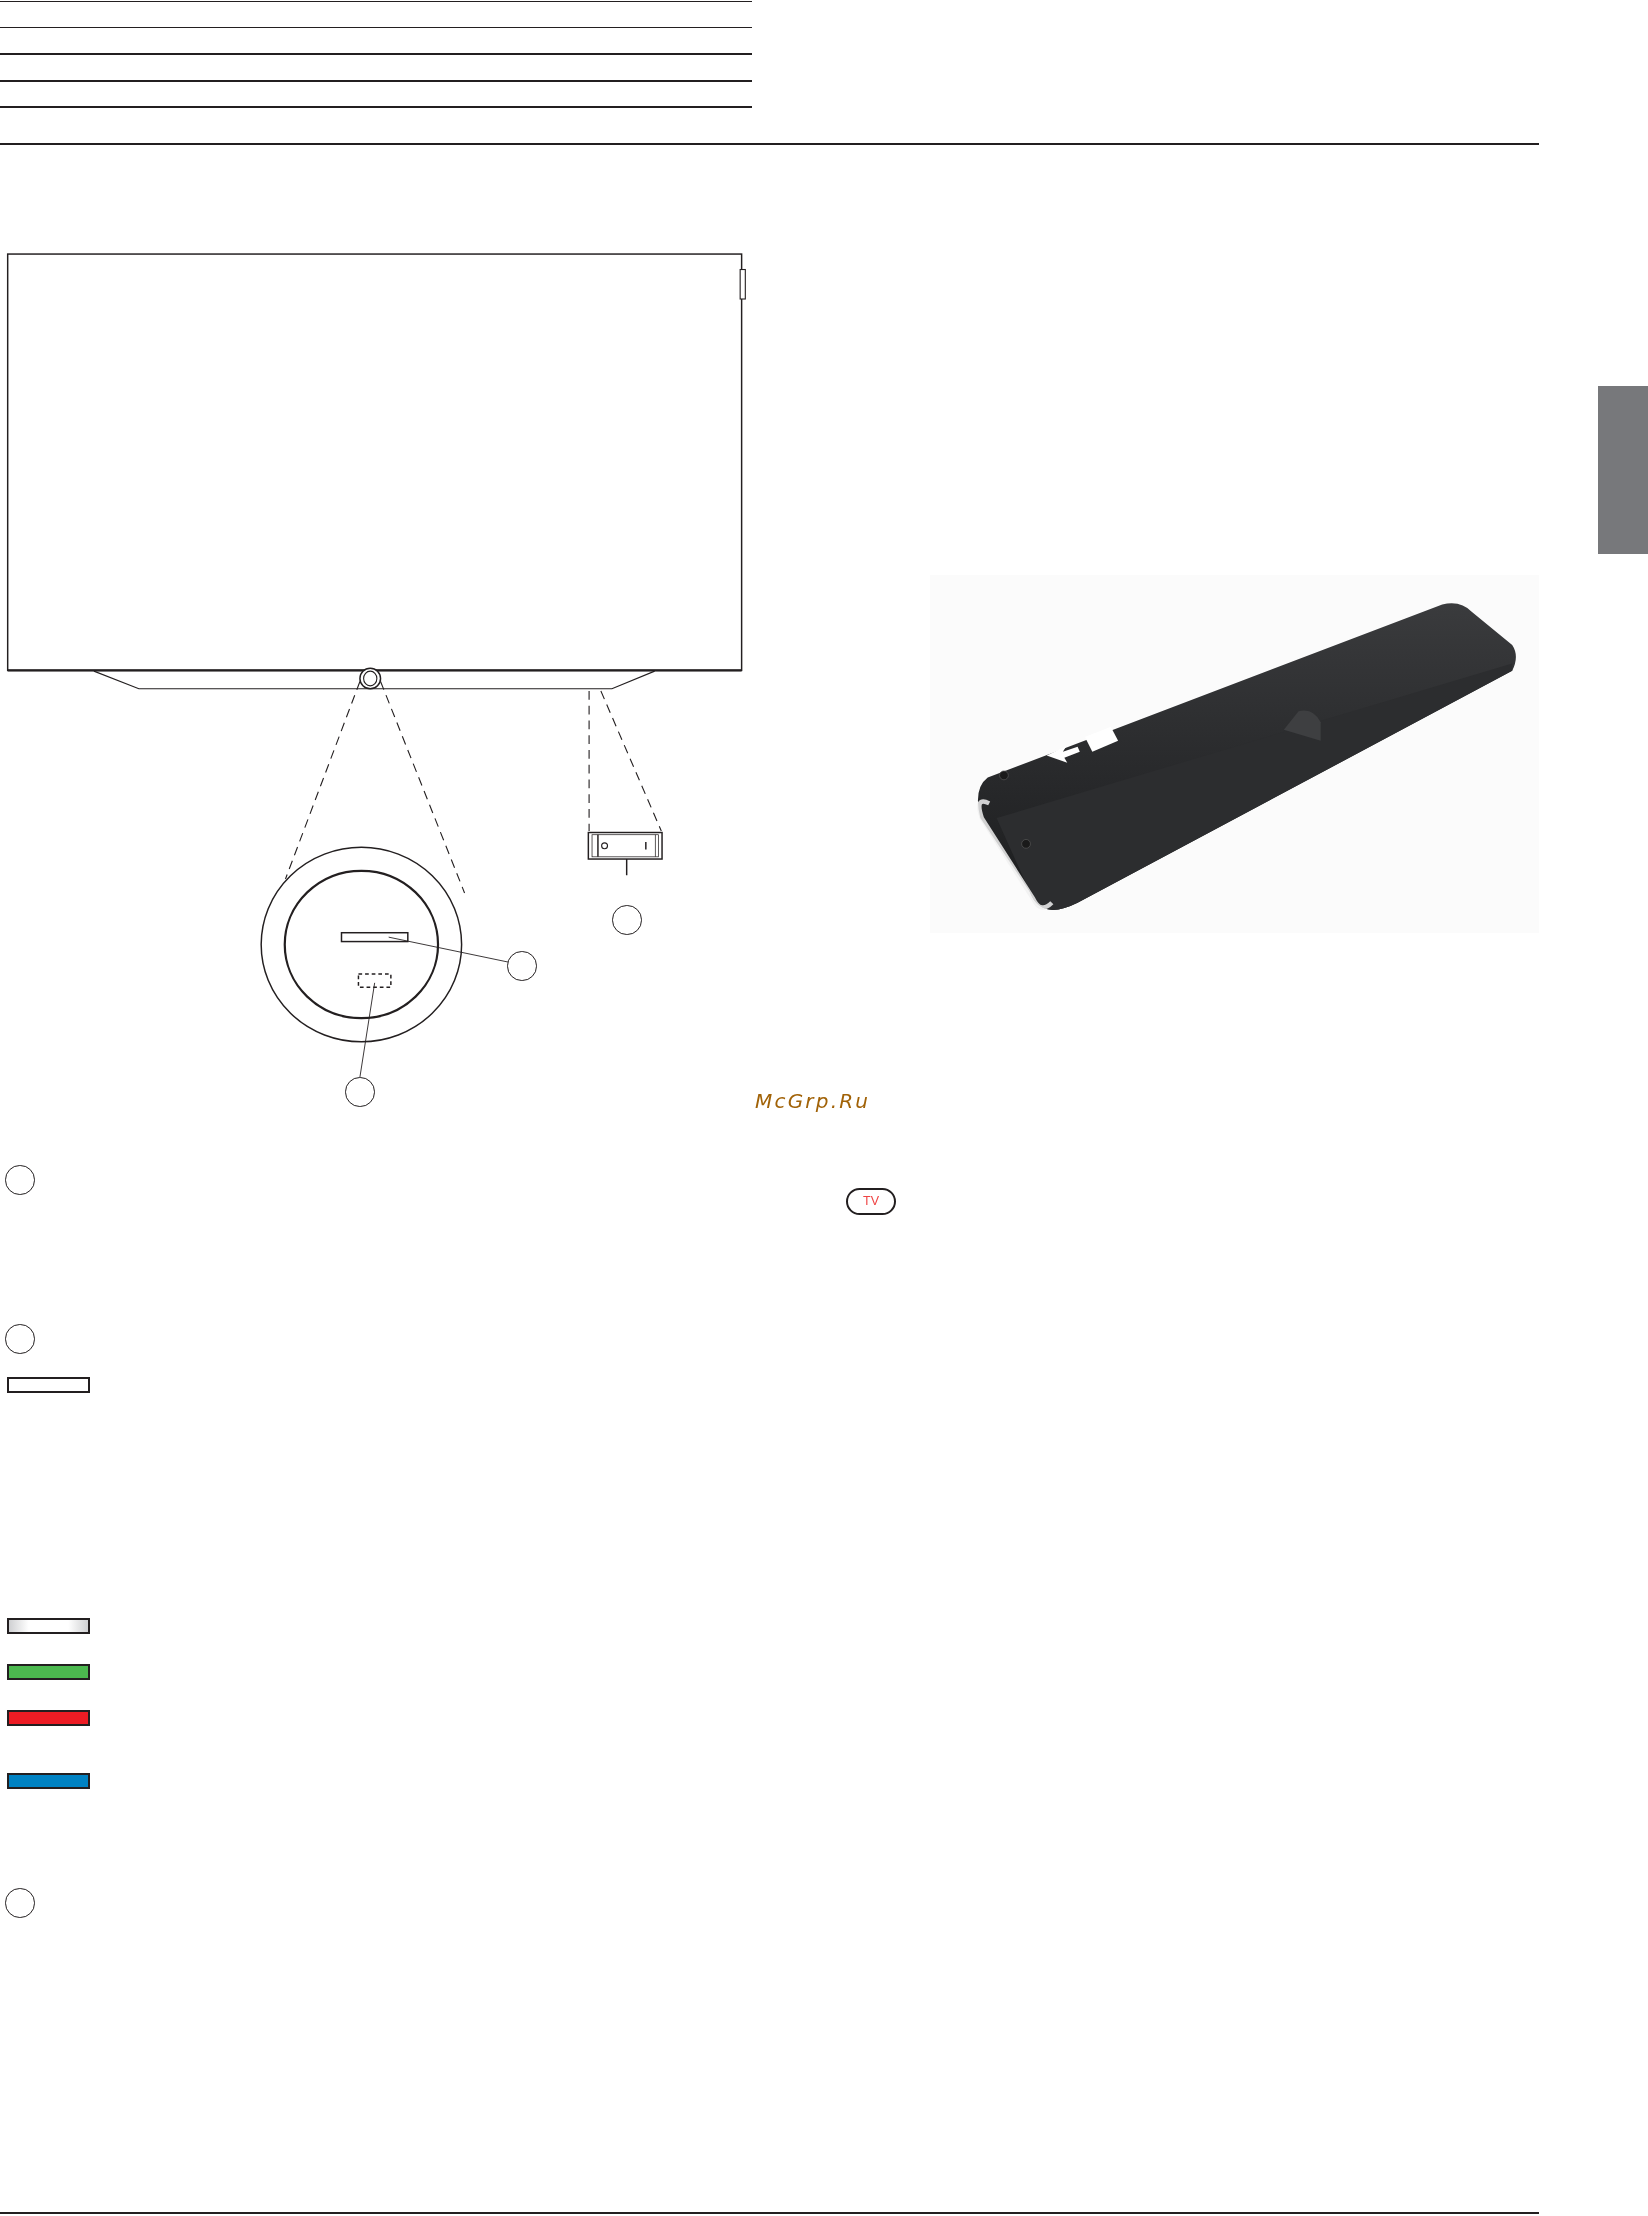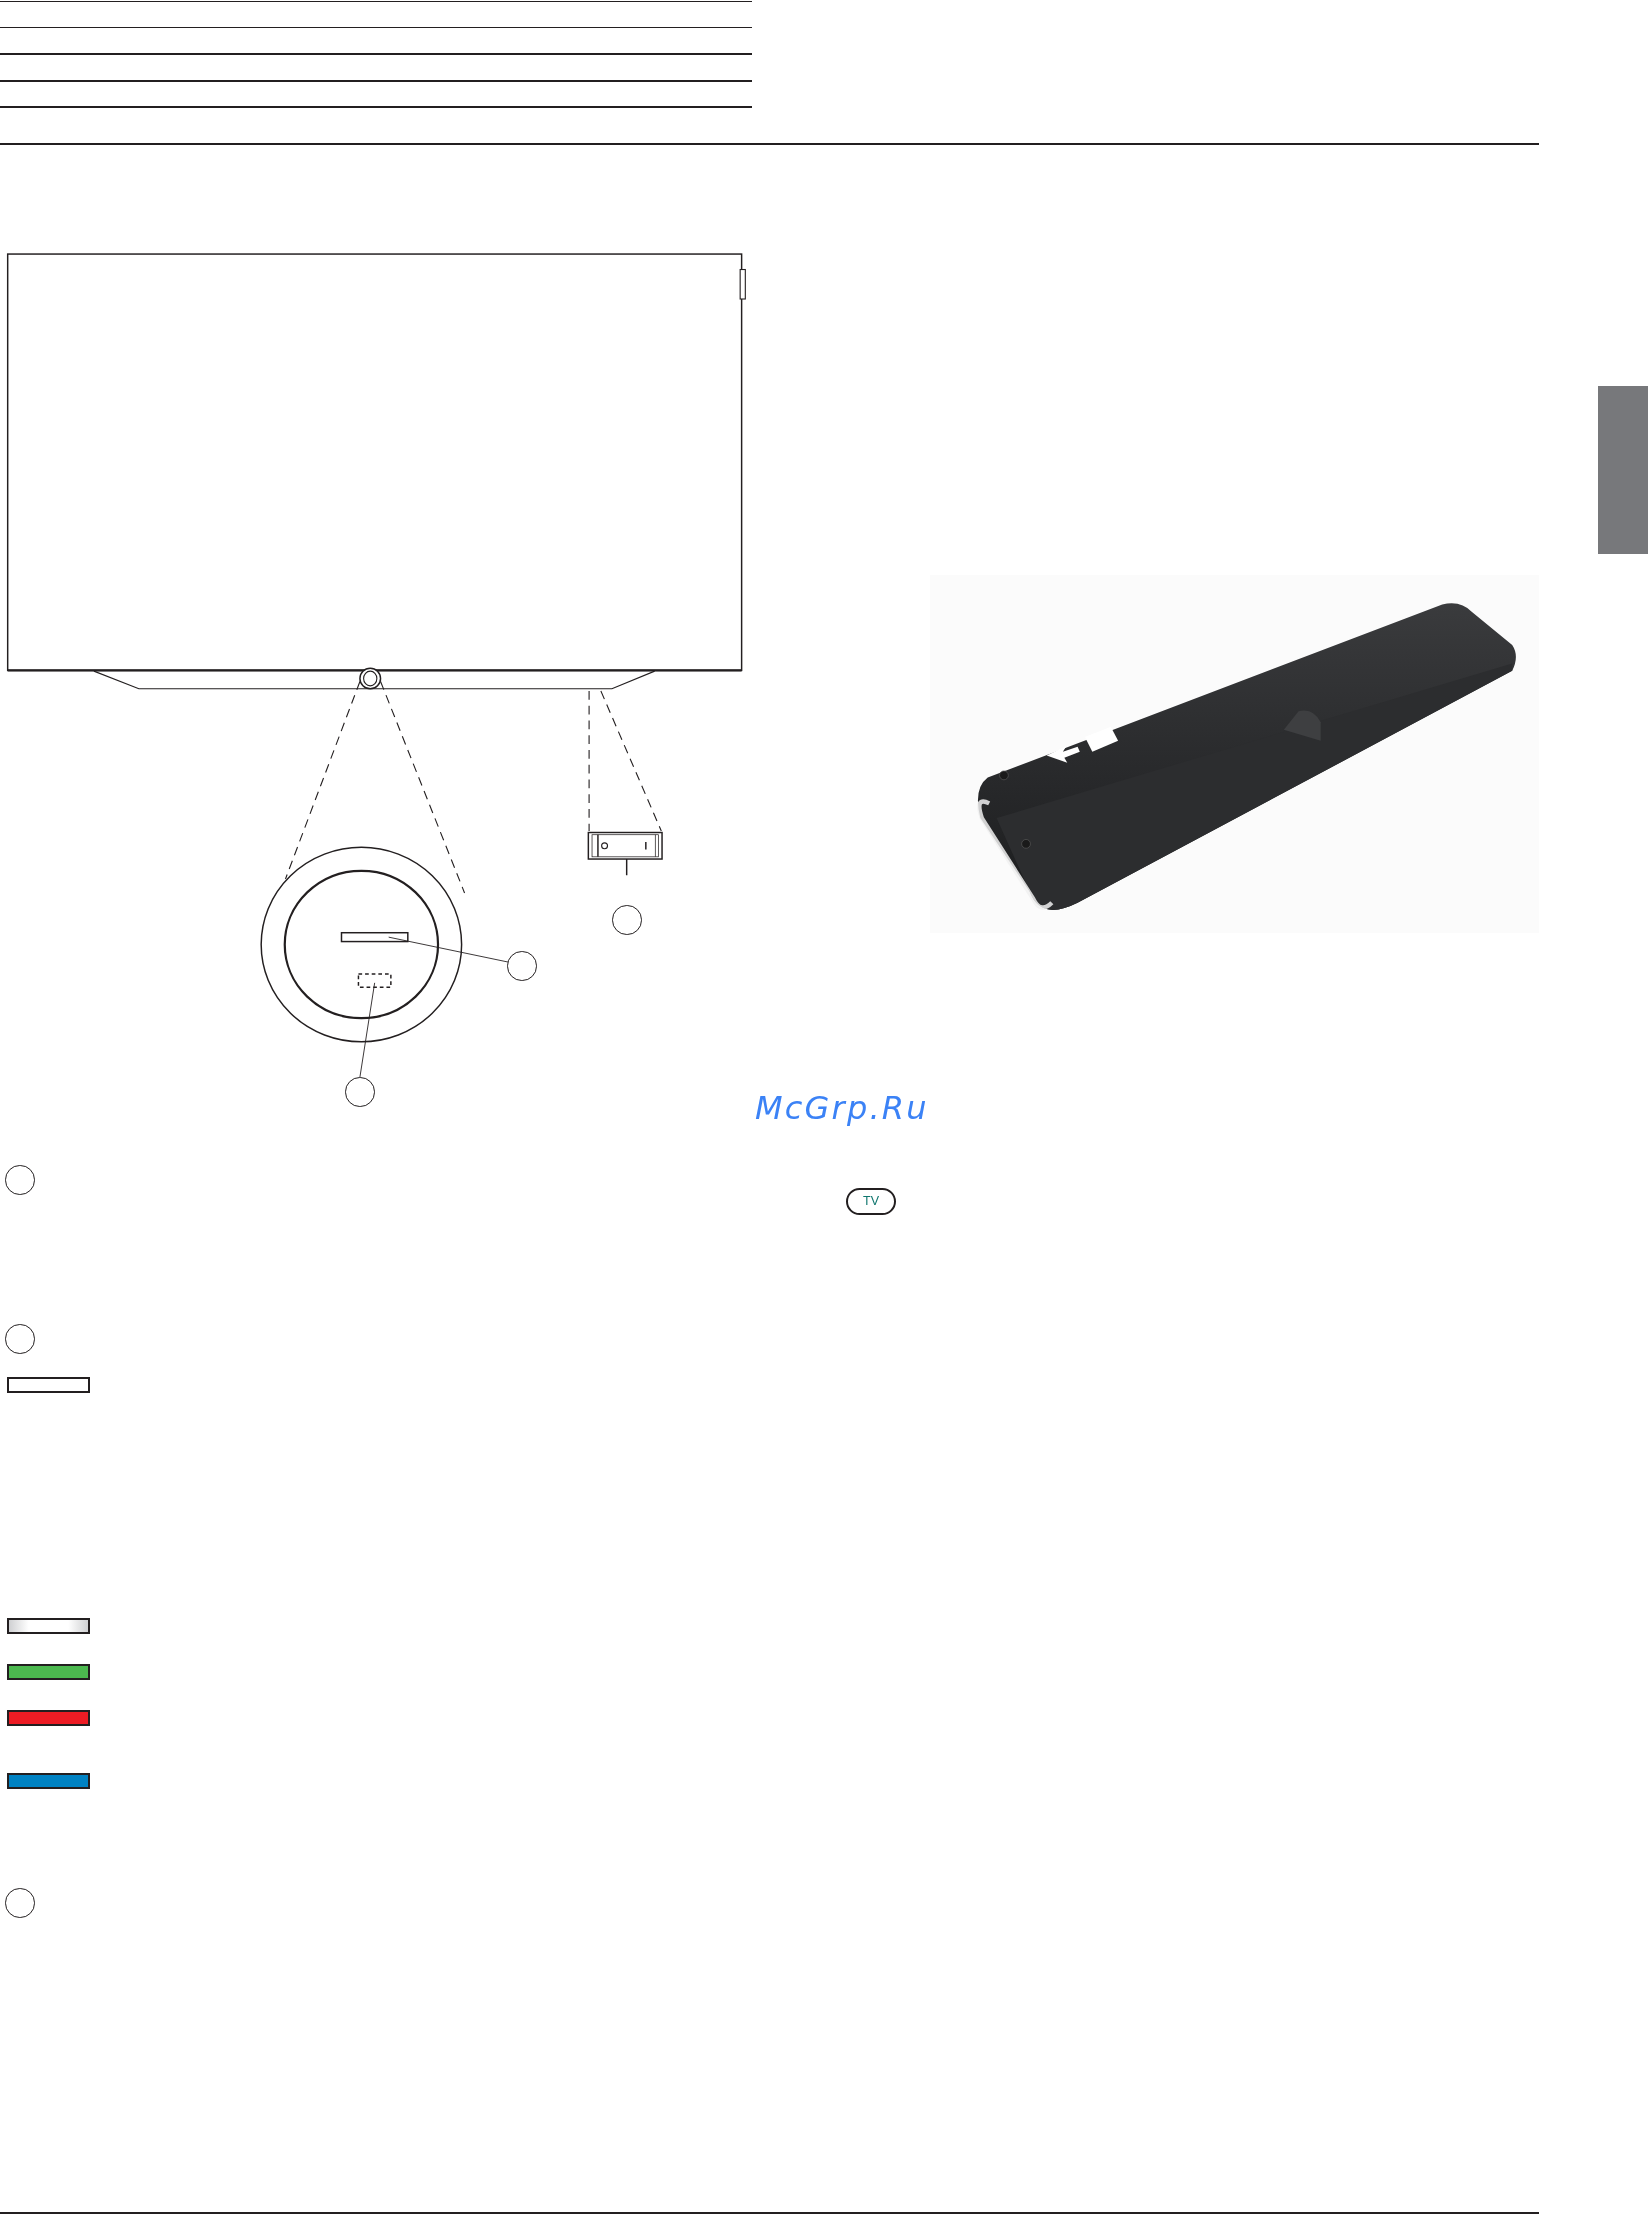--- a/index.html
+++ b/index.html
@@ -11,7 +11,7 @@
   .callout { position:absolute; border:1.5px solid #231f20; border-radius:50%; background:#fff; box-sizing:border-box; }
   .swatch { position:absolute; left:7.4px; width:83px; height:16px; border:2.2px solid #231f20; box-sizing:border-box; }
   .side-tab { position:absolute; background:#77787b; }
-  .watermark { position:absolute; color:#3b82f6; font-style:italic; font-size:32px; letter-spacing:2.2px;
+  .watermark { position:absolute; color:#a16207; font-style:italic; font-size:20px; letter-spacing:2.2px;
                font-family:"DejaVu Sans", sans-serif; }
   .tv-key { position:absolute; border:2.2px solid #231f20; border-radius:14.7px; box-sizing:border-box;
             display:flex; align-items:center; justify-content:center; font-size:12.5px; color:#0f766e;

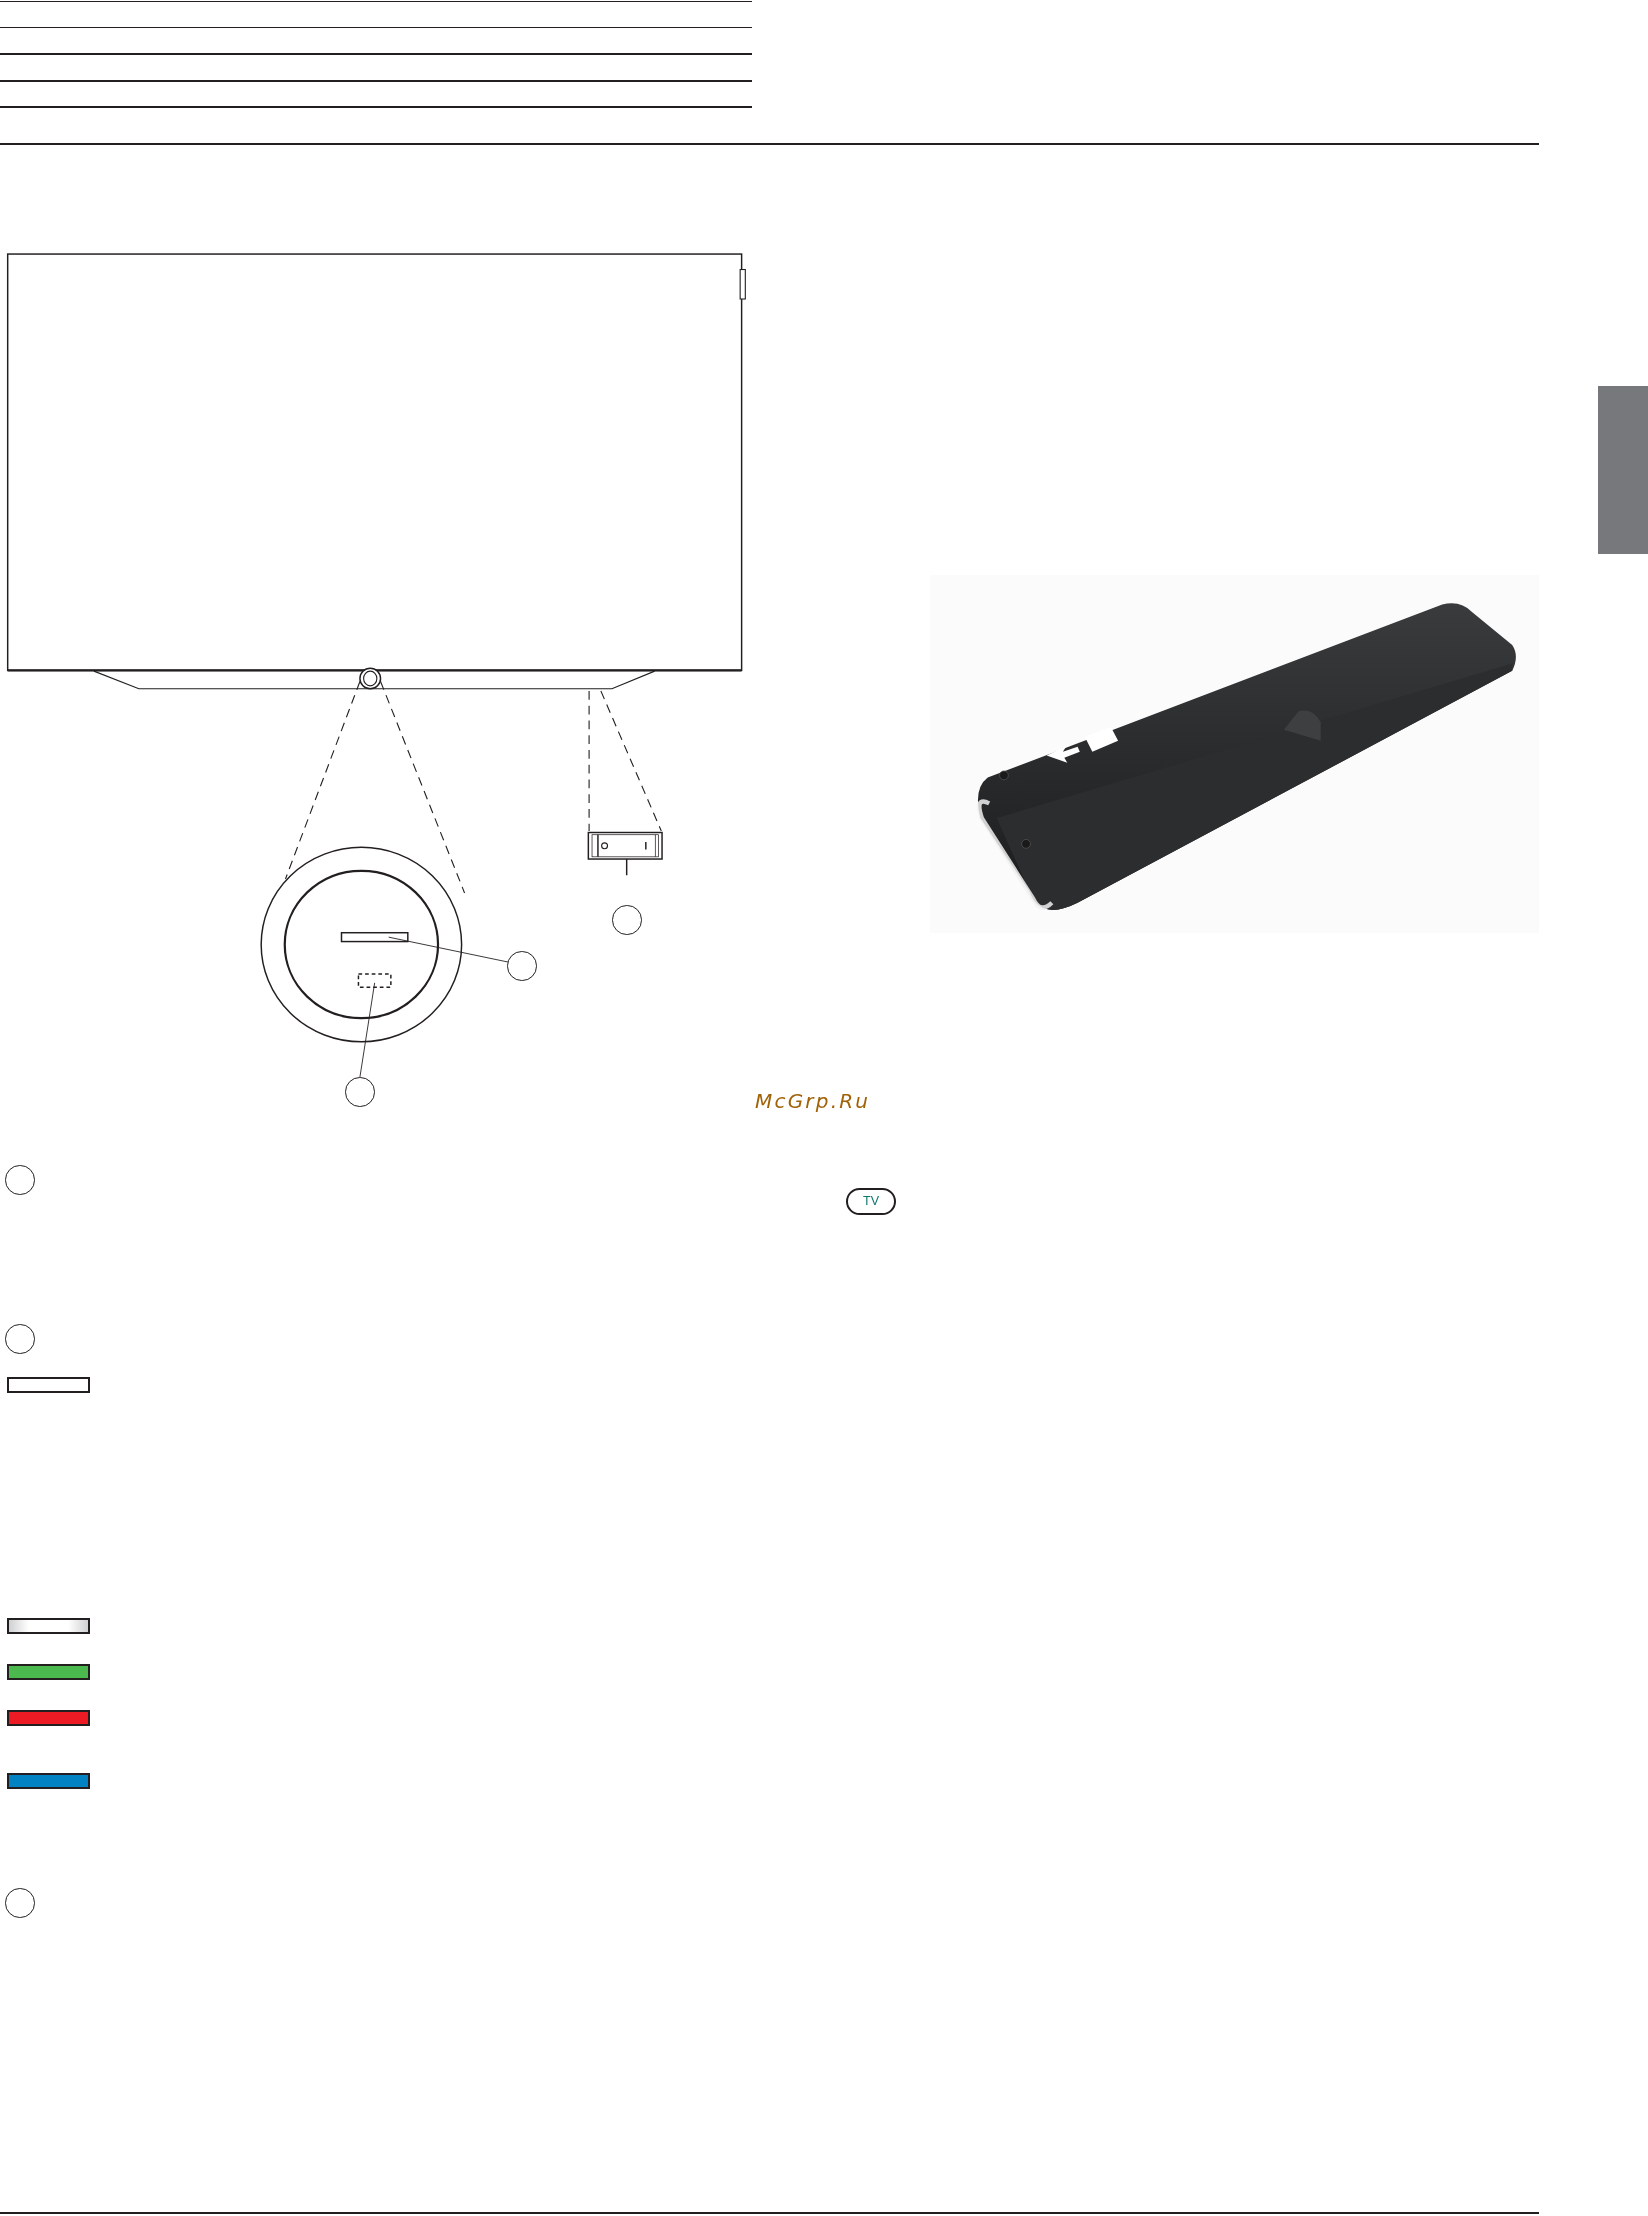--- a/index.html
+++ b/index.html
@@ -14,7 +14,7 @@
   .watermark { position:absolute; color:#a16207; font-style:italic; font-size:20px; letter-spacing:2.2px;
                font-family:"DejaVu Sans", sans-serif; }
   .tv-key { position:absolute; border:2.2px solid #231f20; border-radius:14.7px; box-sizing:border-box;
-            display:flex; align-items:center; justify-content:center; font-size:12.5px; color:#0f766e;
+            display:flex; align-items:center; justify-content:center; font-size:12.5px; color:#ef4444;
             font-family:"Liberation Sans", sans-serif; background:#fff; }
   .photo-box { position:absolute; background:#fbfbfb; }
 </style>

